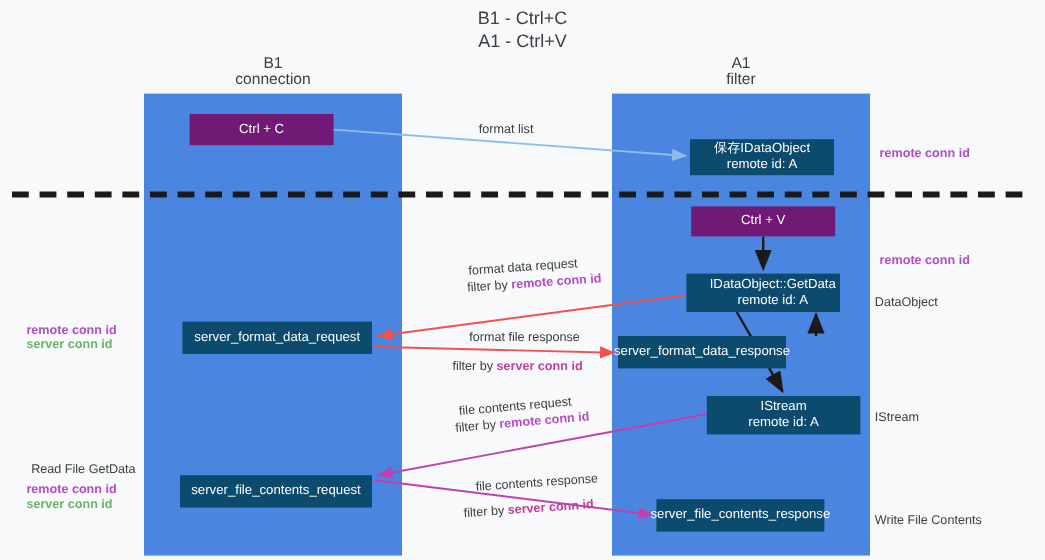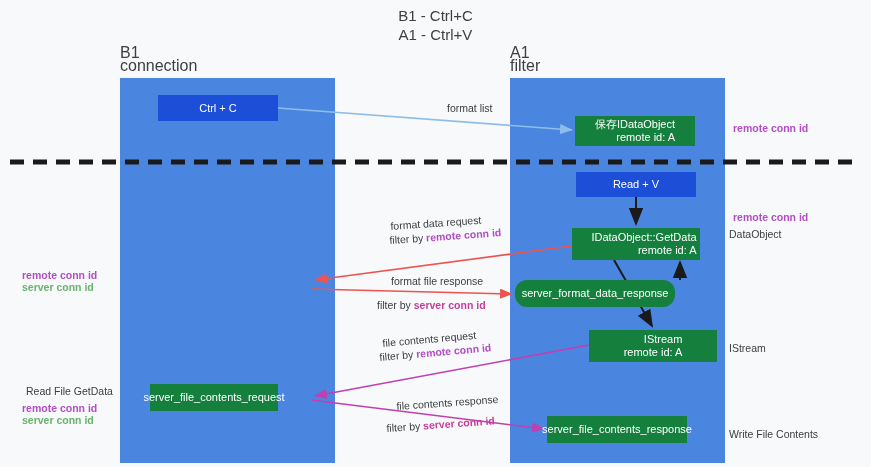--- a/index.html
+++ b/index.html
@@ -28,7 +28,7 @@
     white-space:pre;
   }
   .lane-head{
-    position:absolute;font-size:16px;color:#3c4043;
+    position:absolute;text-align:center;font-size:13px;color:#3c4043;
     line-height:13px;white-space:pre;
   }
 

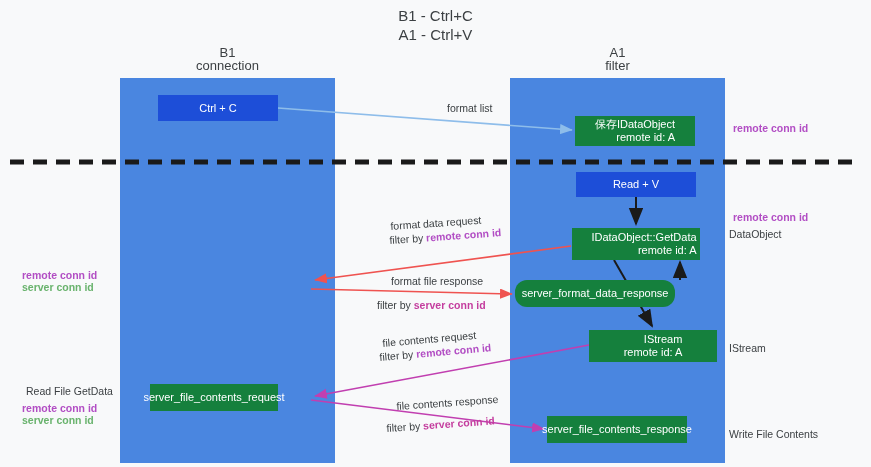--- a/index.html
+++ b/index.html
@@ -39,7 +39,7 @@
     text-align:center;color:#ffffff;font-size:11px;line-height:13px;
     white-space:pre;box-sizing:border-box;
   }
-  .node.green{background:#1d4ed8;}
+  .node.green{background:#701a75;}
   .node.orange{background:#15803d;text-align:right;}
 
   

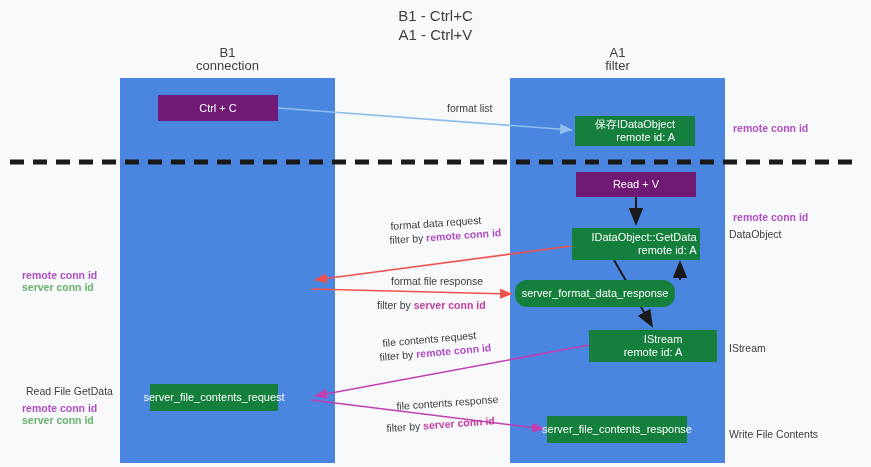--- a/index.html
+++ b/index.html
@@ -132,7 +132,7 @@
     <div class="anno purple" style="left:22px;top:402px;">remote conn id</div>
     <div class="anno green-t" style="left:22px;top:414px;">server conn id</div>
 
-    <div class="anno dark" style="left:399px;top:102px;margin-left:48px;">format list</div>
+    <div class="anno dark" style="left:399px;top:102px;">format list</div>
 
     <div class="anno dark rot" style="left:390px;top:220px;transform:rotate(-4deg);">format data request</div>
     <div class="anno dark rot" style="left:389px;top:234px;transform:rotate(-4deg);"><span>filter by </span><span class="purple">remote conn id</span></div>

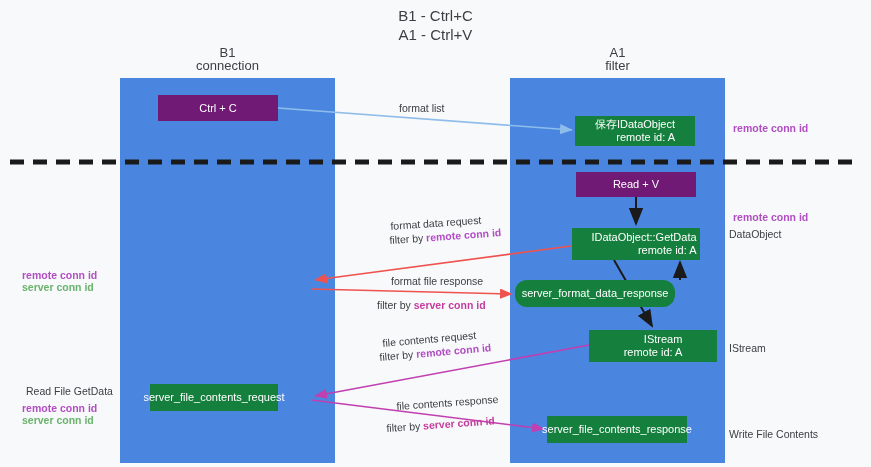--- a/index.html
+++ b/index.html
@@ -40,7 +40,7 @@
     white-space:pre;box-sizing:border-box;
   }
   .node.green{background:#701a75;}
-  .node.orange{background:#15803d;text-align:right;}
+  .node.orange{background:#0c4a6e;}
 
   
   .anno{

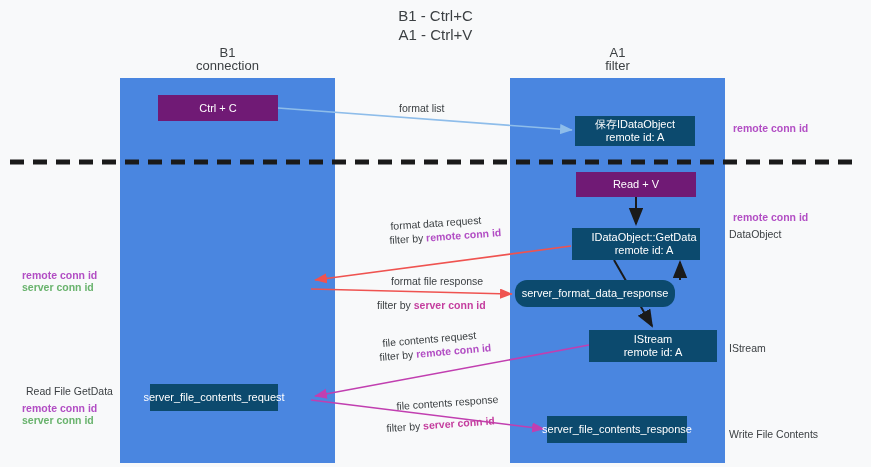--- a/index.html
+++ b/index.html
@@ -112,7 +112,7 @@
     <div class="node green" style="left:158px;top:95px;width:120px;height:26px;">Ctrl + C</div>
     <div class="node orange" style="left:575px;top:116px;width:120px;height:30px;">保存IDataObject
 remote id: A</div>
-    <div class="node green" style="left:576px;top:172px;width:120px;height:25px;">Read + V</div>
+    <div class="node green" style="left:576px;top:172px;width:120px;height:25px;">Ctrl + V</div>
     <div class="node orange" style="left:572px;top:228px;width:128px;height:32px;padding-left:16px;">IDataObject::GetData
 remote id: A</div>
     <div class="node orange" style="left:515px;top:280px;width:160px;height:27px;border-radius:12px;">server_format_data_response</div>

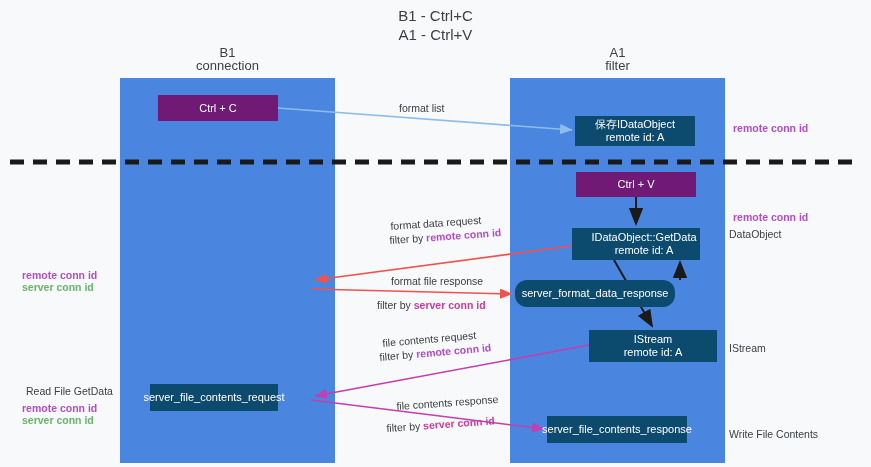--- a/index.html
+++ b/index.html
@@ -123,7 +123,7 @@
 
     <div class="anno purple" style="left:733px;top:122px;">remote conn id</div>
     <div class="anno purple" style="left:733px;top:211px;">remote conn id</div>
-    <div class="anno dark" style="left:729px;top:228px;">DataObject</div>
+    <div class="anno dark" style="left:729px;top:246px;">DataObject</div>
     <div class="anno dark" style="left:729px;top:342px;">IStream</div>
     <div class="anno dark" style="left:729px;top:428px;">Write File Contents</div>
     <div class="anno dark" style="left:26px;top:385px;">Read File GetData</div>

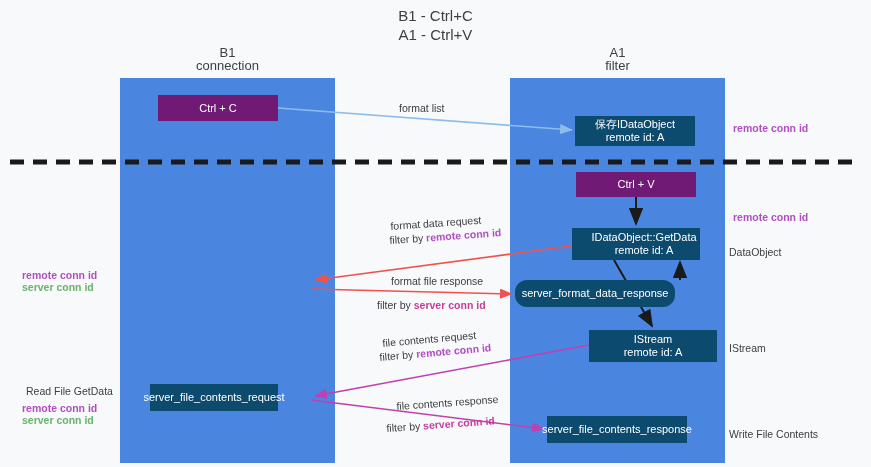--- a/index.html
+++ b/index.html
@@ -115,6 +115,7 @@
     <div class="node green" style="left:576px;top:172px;width:120px;height:25px;">Ctrl + V</div>
     <div class="node orange" style="left:572px;top:228px;width:128px;height:32px;padding-left:16px;">IDataObject::GetData
 remote id: A</div>
+    <div class="node orange" style="left:152px;top:268px;width:158px;height:27px;">server_format_data_request</div>
     <div class="node orange" style="left:515px;top:280px;width:160px;height:27px;border-radius:12px;">server_format_data_response</div>
     <div class="node orange" style="left:589px;top:330px;width:128px;height:32px;">IStream
 remote id: A</div>

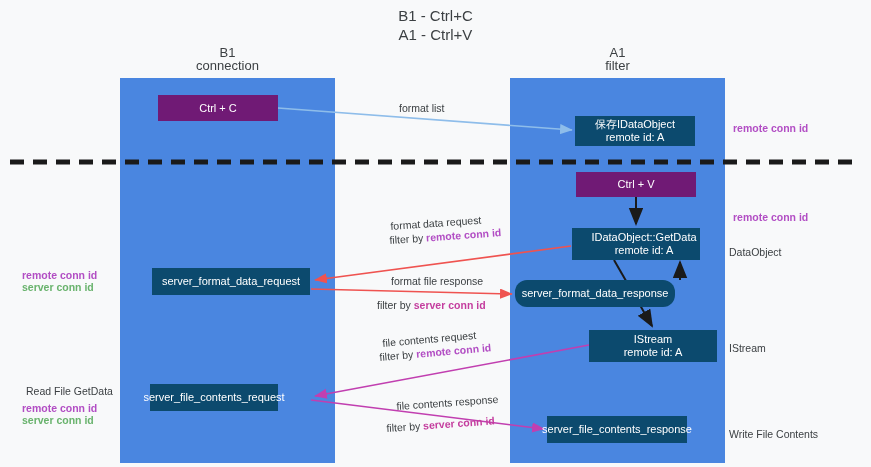--- a/index.html
+++ b/index.html
@@ -116,7 +116,7 @@
     <div class="node orange" style="left:572px;top:228px;width:128px;height:32px;padding-left:16px;">IDataObject::GetData
 remote id: A</div>
     <div class="node orange" style="left:152px;top:268px;width:158px;height:27px;">server_format_data_request</div>
-    <div class="node orange" style="left:515px;top:280px;width:160px;height:27px;border-radius:12px;">server_format_data_response</div>
+    <div class="node orange" style="left:515px;top:280px;width:140px;height:27px;">server_format_data_response</div>
     <div class="node orange" style="left:589px;top:330px;width:128px;height:32px;">IStream
 remote id: A</div>
     <div class="node orange" style="left:150px;top:384px;width:128px;height:27px;">server_file_contents_request</div>

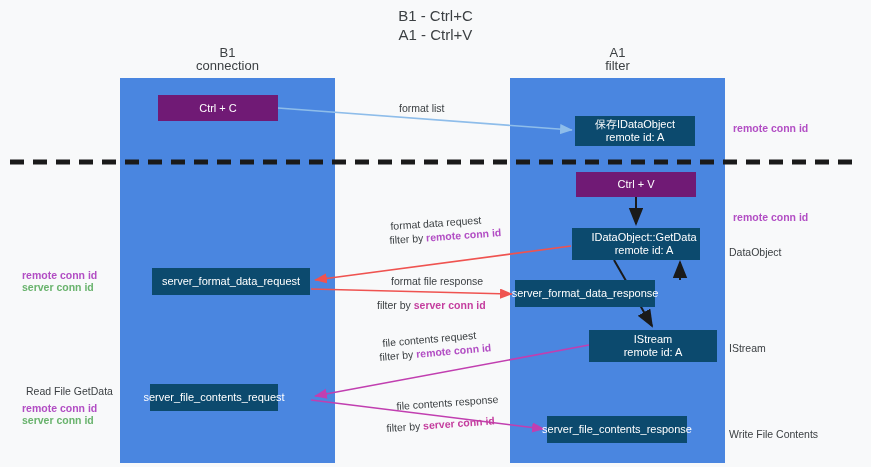--- a/index.html
+++ b/index.html
@@ -119,7 +119,7 @@
     <div class="node orange" style="left:515px;top:280px;width:140px;height:27px;">server_format_data_response</div>
     <div class="node orange" style="left:589px;top:330px;width:128px;height:32px;">IStream
 remote id: A</div>
-    <div class="node orange" style="left:150px;top:384px;width:128px;height:27px;">server_file_contents_request</div>
+    <div class="node orange" style="left:150px;top:396px;width:160px;height:27px;">server_file_contents_request</div>
     <div class="node orange" style="left:547px;top:416px;width:140px;height:27px;">server_file_contents_response</div>
 
     <div class="anno purple" style="left:733px;top:122px;">remote conn id</div>

